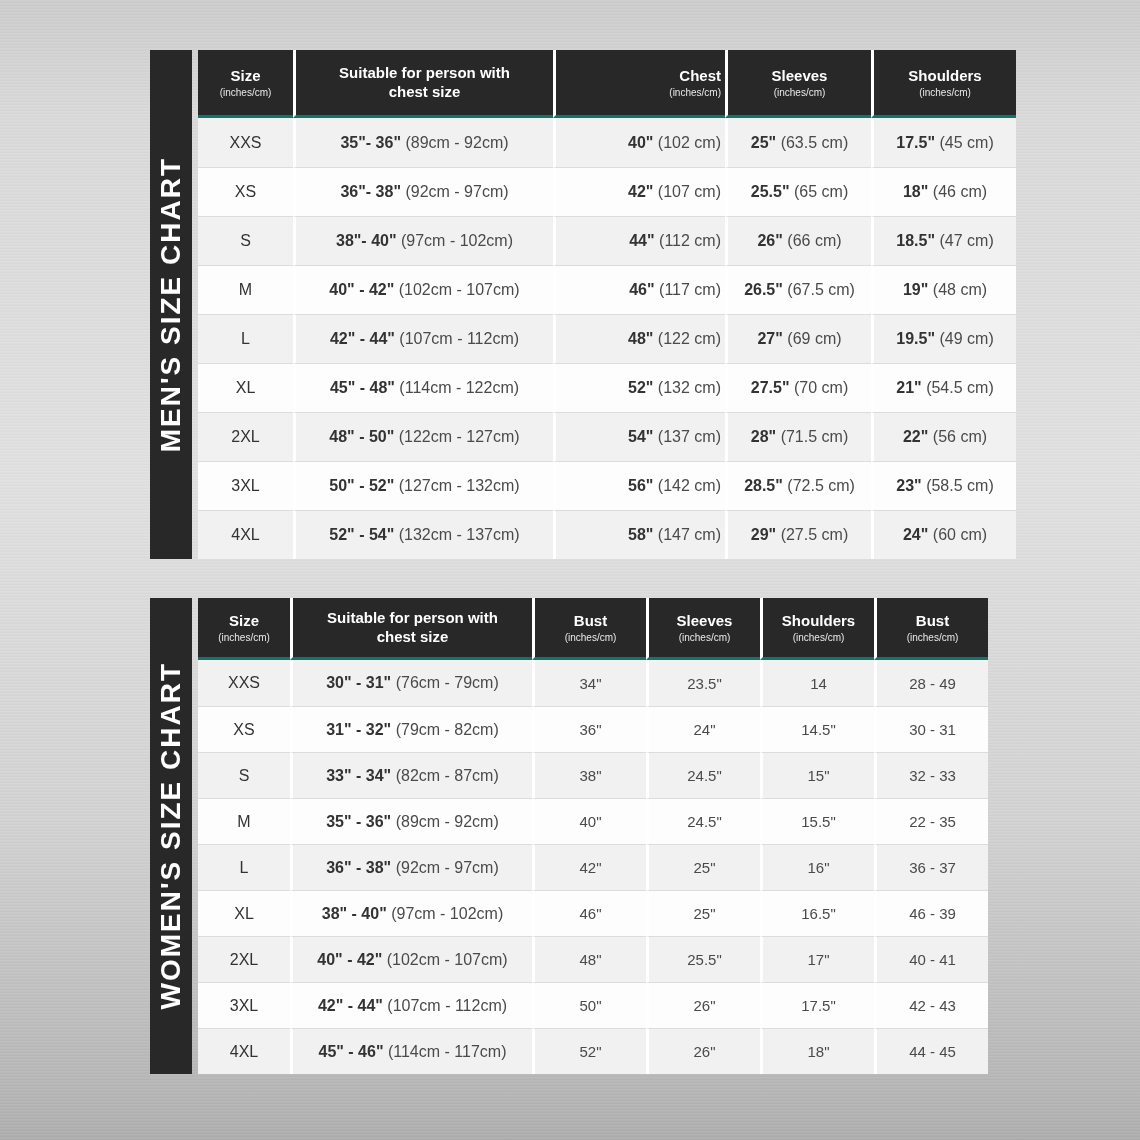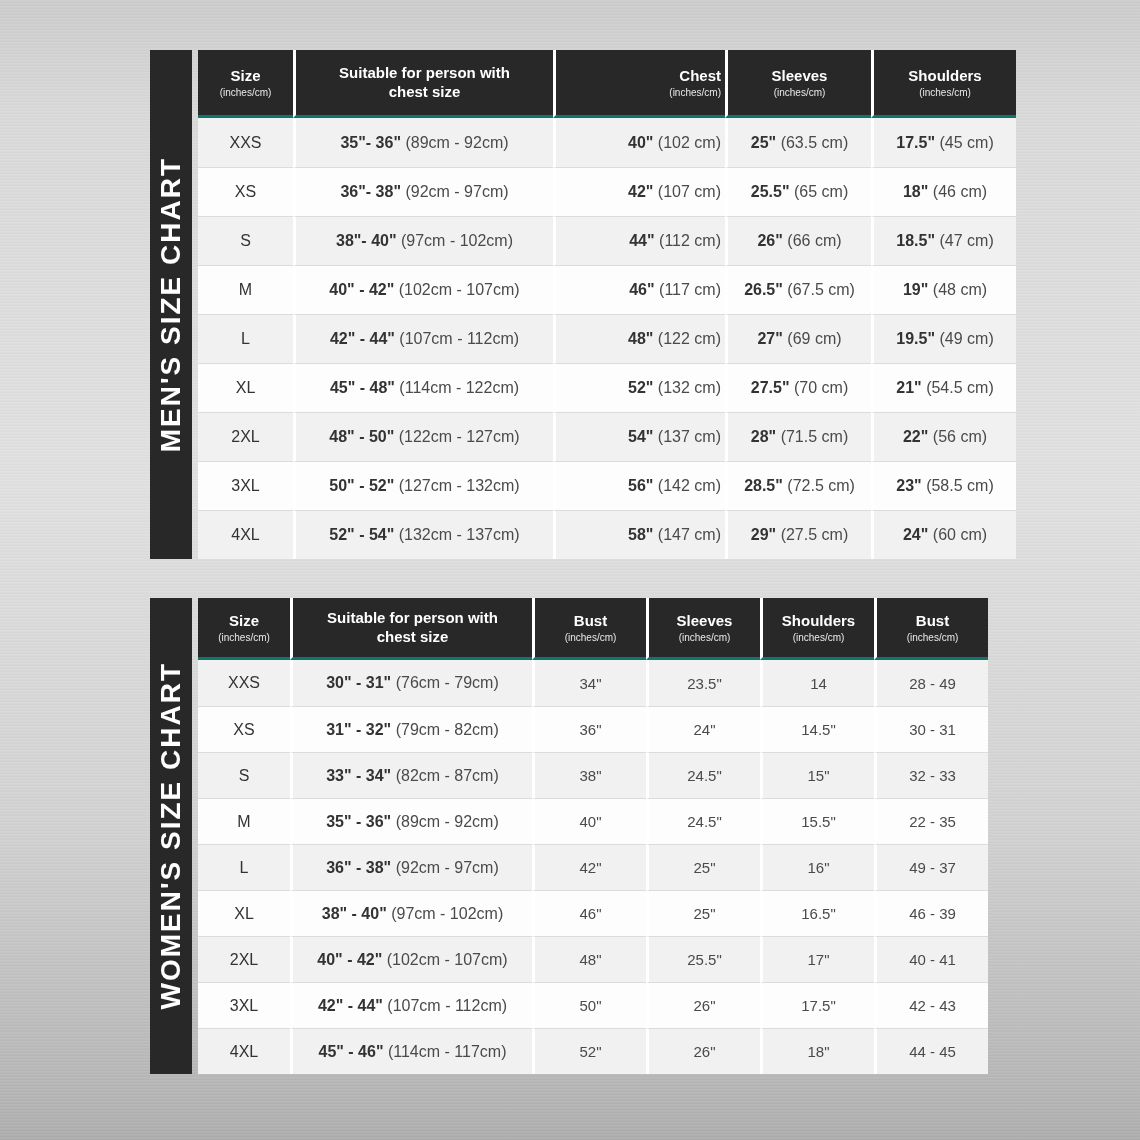--- a/index.html
+++ b/index.html
@@ -227,7 +227,7 @@
           <td class="plain">42"</td>
           <td class="plain">25"</td>
           <td class="plain">16"</td>
-          <td class="plain">49 - 37</td>
+          <td class="plain">36 - 37</td>
         </tr>
         <tr>
           <td class="c-size">XL</td>

